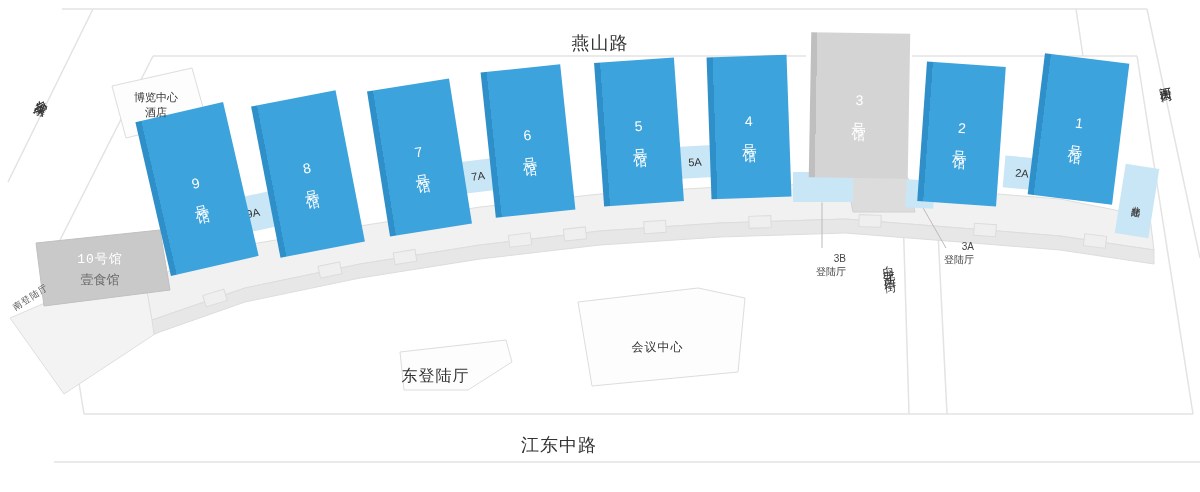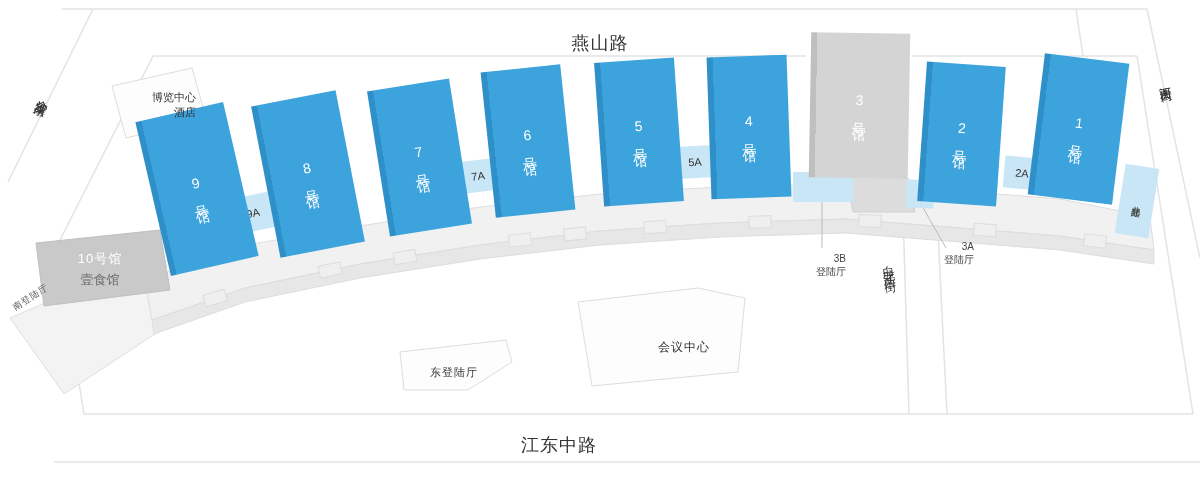--- a/index.html
+++ b/index.html
@@ -38,7 +38,7 @@
 
   .callout { position:absolute; text-align:right; font-size:10px; color:#444; line-height:1.3; }
 
-  .building-label { position:absolute; text-align:right; color:#333; line-height:1.35; }
+  .building-label { position:absolute; text-align:center; color:#333; line-height:1.35; }
   .hotel-label { font-size:11px; }
   .conference-label { font-size:12px; letter-spacing:1px;margin-top:8px; }
   .east-label { font-size:11px; letter-spacing:1px; }

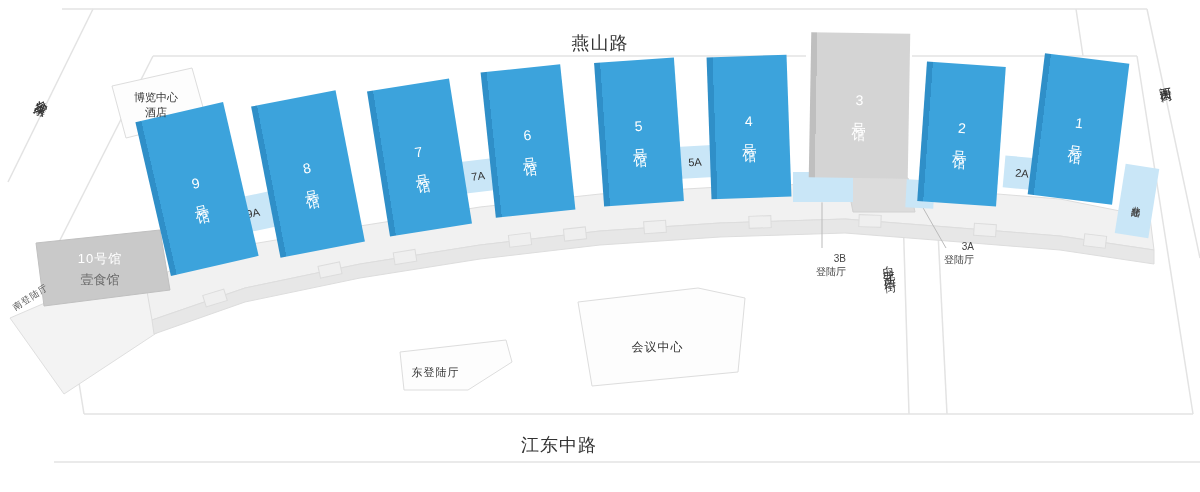--- a/index.html
+++ b/index.html
@@ -168,7 +168,7 @@
     <div>酒店</div>
   </div>
 
-  <div class="hall10-title" style="left:58px;top:250px;width:84px;">10号馆</div>
+  <div class="hall10-title" style="left:58px;top:250px;width:84px;font-family:Liberation Mono, monospace;">10号馆</div>
   <div class="hall10-sub" style="left:58px;top:271px;width:84px;">壹食馆</div>
 
   <div class="building-label conference-label" style="left:605px;top:331px;width:105px;">会议中心</div>

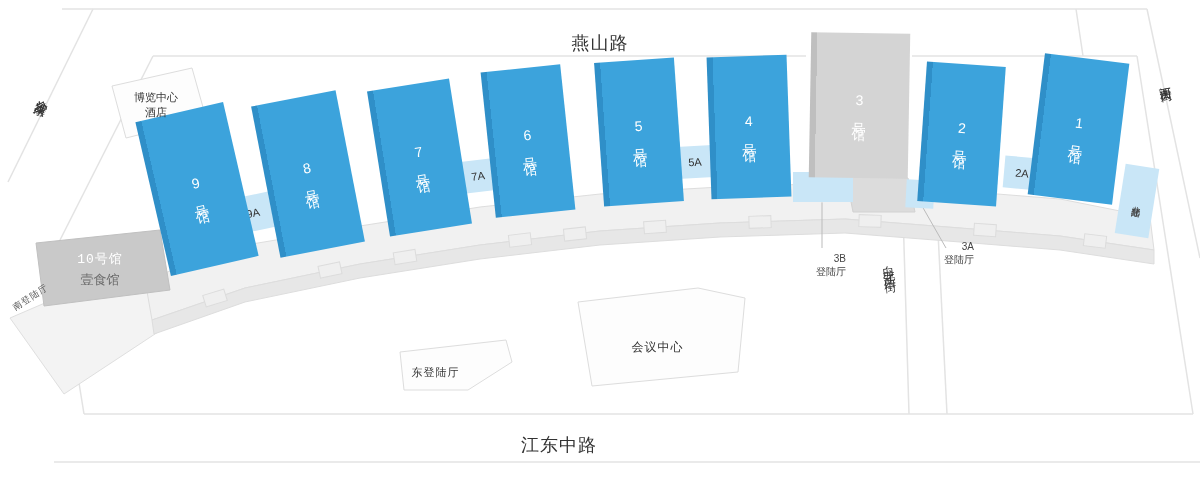--- a/index.html
+++ b/index.html
@@ -41,7 +41,7 @@
   .building-label { position:absolute; text-align:center; color:#333; line-height:1.35; }
   .hotel-label { font-size:11px; }
   .conference-label { font-size:12px; letter-spacing:1px;margin-top:8px; }
-  .east-label { font-size:11px; letter-spacing:1px; }
+  .east-label { font-size:16px; letter-spacing:1px; }
   .south-label {
     position:absolute; font-size:9px; color:#555; letter-spacing:1px; white-space:nowrap;
     transform-origin:left center;

